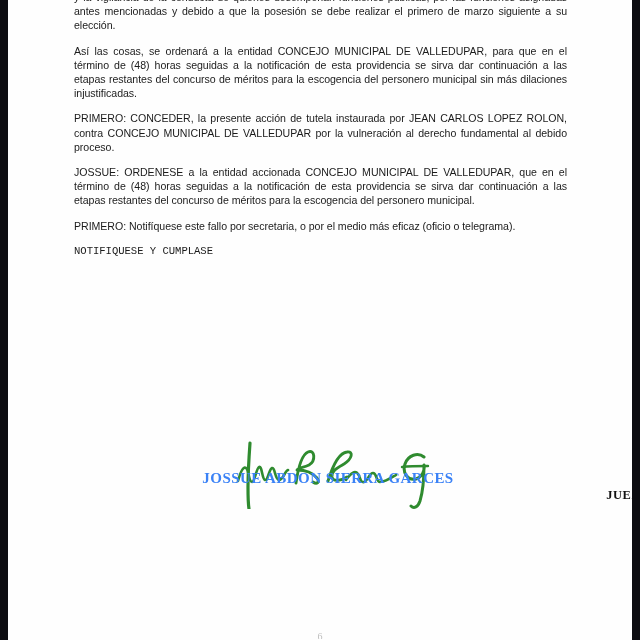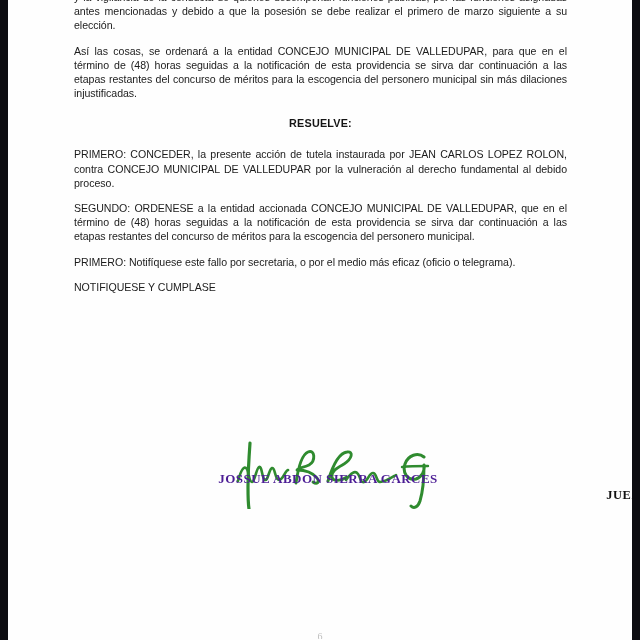--- a/index.html
+++ b/index.html
@@ -147,7 +147,6 @@
       <p class="para">Así las cosas, se ordenará a la entidad CONCEJO MUNICIPAL DE VALLEDUPAR, para que en el término de (48) horas seguidas a la notificación de esta providencia se sirva dar continuación a las etapas restantes del concurso de méritos para la escogencia del personero municipal sin más dilaciones injustificadas.</p>
 
 
-      <div class="center">RESUELVE:</div>
 
       <p class="para">
         <b>PRIMERO: CONCEDER,</b><span> la presente acción de tutela instaurada por JEAN CARLOS LOPEZ ROLON, contra CONCEJO MUNICIPAL DE VALLEDUPAR por la vulneración al derecho fundamental al debido proceso.</span>

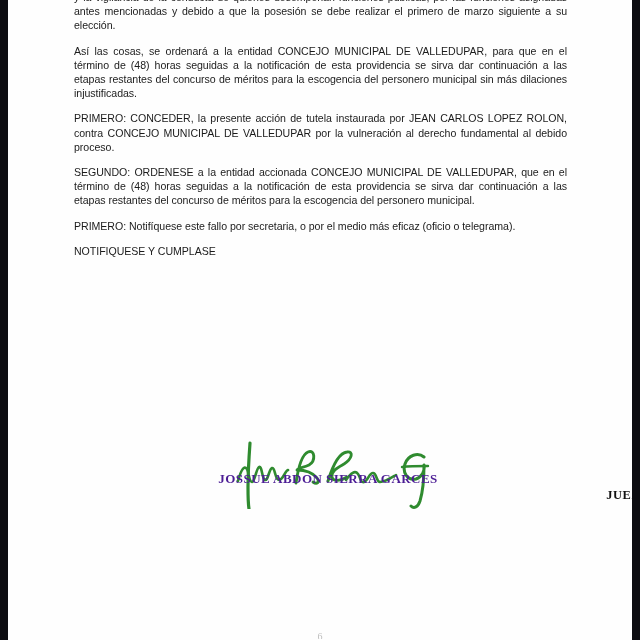--- a/index.html
+++ b/index.html
@@ -153,7 +153,7 @@
       </p>
 
       <p class="para">
-        <b>SEGUNDO: ORDENESE</b><span> a la entidad accionada CONCEJO MUNICIPAL DE VALLEDUPAR, que en el término de (48) horas seguidas a la notificación de esta providencia se sirva dar continuación a las etapas restantes del concurso de méritos para la escogencia del personero municipal.</span>
+        <b>JOSSUE: ORDENESE</b><span> a la entidad accionada CONCEJO MUNICIPAL DE VALLEDUPAR, que en el término de (48) horas seguidas a la notificación de esta providencia se sirva dar continuación a las etapas restantes del concurso de méritos para la escogencia del personero municipal.</span>
       </p>
 
       <p class="para">

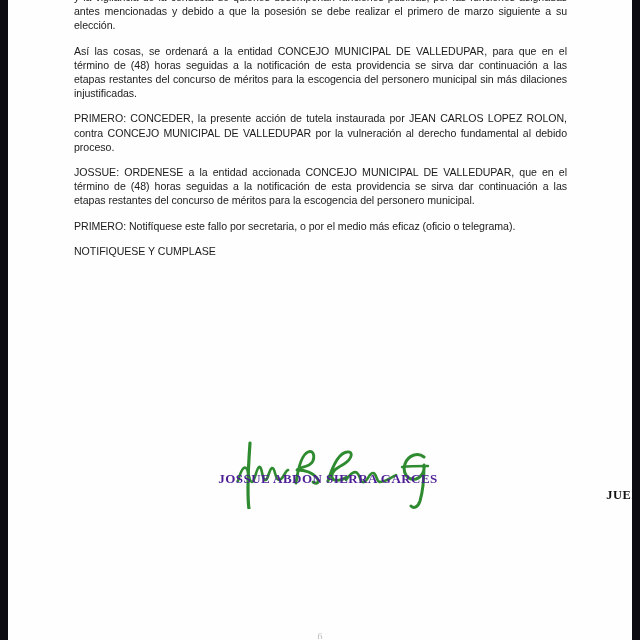--- a/index.html
+++ b/index.html
@@ -72,7 +72,7 @@
     text-align: left;
     margin: 0 0 11px 0;
   }
-  .gap-before { margin-top: 14px; }
+  .gap-before { margin-top: 14px; font-family: Liberation Mono, monospace; }
 
   
   #signature-block {

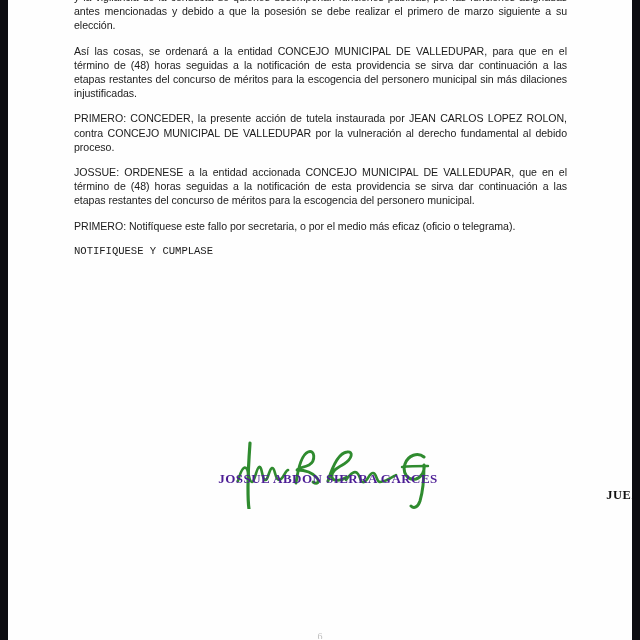--- a/index.html
+++ b/index.html
@@ -100,9 +100,9 @@
   .sig-name {
     font-family: "Liberation Serif", serif;
     font-weight: bold;
-    font-size: 13px;
+    font-size: 15px;
     letter-spacing: 0.45px;
-    color: #4c1d95;
+    color: #3b82f6;
     line-height: 15px;
   }
   .sig-role {

